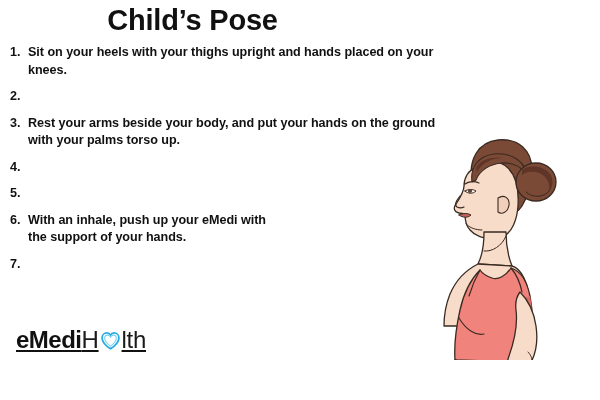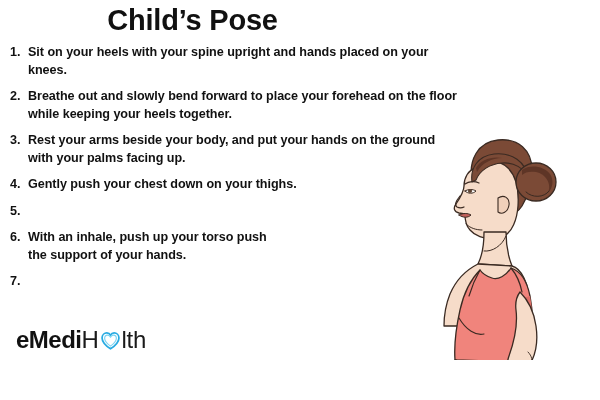--- a/index.html
+++ b/index.html
@@ -121,7 +121,7 @@
 
     <div class="step mid">
       <span class="step-num">1.</span>
-      <span class="step-text">Sit on your heels with your spine upright and hands placed on your knees.</span>
+      <span class="step-text">Sit on your heels with your thighs upright and hands placed on your knees.</span>
     </div>
 
     <div class="step mid">

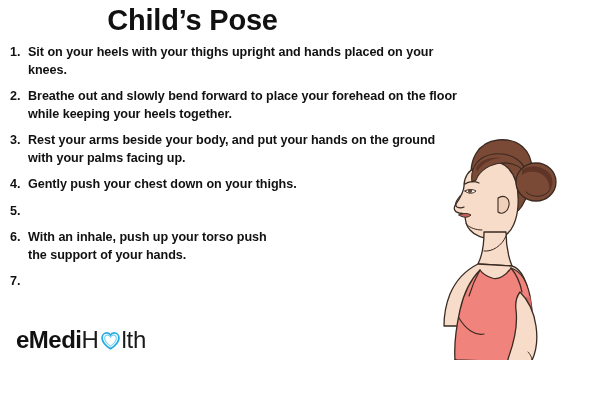--- a/index.html
+++ b/index.html
@@ -126,7 +126,6 @@
 
     <div class="step mid">
       <span class="step-num">2.</span>
-      <span class="step-text">Breathe out and slowly bend forward to place your forehead on the floor while keeping  your heels together.</span>
     </div>
 
     <div class="step mid">

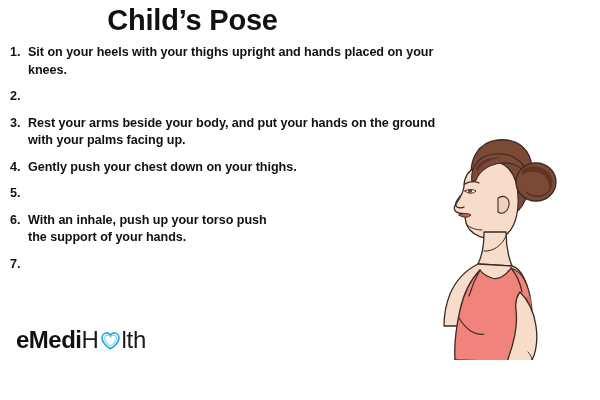--- a/index.html
+++ b/index.html
@@ -130,7 +130,7 @@
 
     <div class="step mid">
       <span class="step-num">3.</span>
-      <span class="step-text">Rest your arms beside your body, and put your hands on the ground with your palms facing up.</span>
+      <span class="step-text">Rest your arms beside your body, and put your hands on the ground with your palms torso up.</span>
     </div>
 
     <div class="step mid">

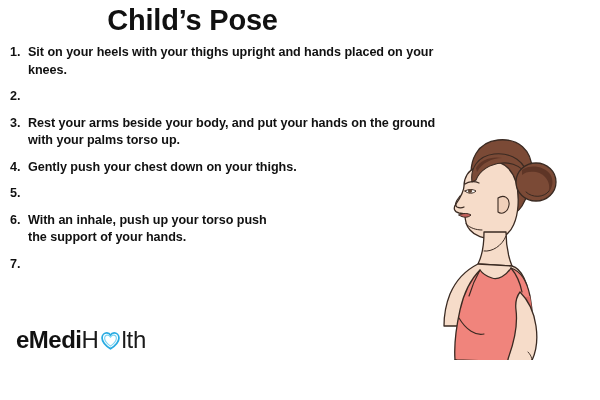--- a/index.html
+++ b/index.html
@@ -135,7 +135,6 @@
 
     <div class="step mid">
       <span class="step-num">4.</span>
-      <span class="step-text">Gently push your chest down on your thighs.</span>
     </div>
 
     <div class="step narrow">

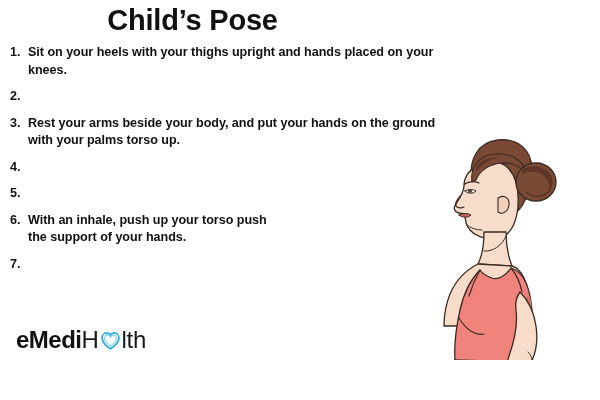--- a/index.html
+++ b/index.html
@@ -143,7 +143,7 @@
 
     <div class="step narrow">
       <span class="step-num">6.</span>
-      <span class="step-text">With an inhale, push up your torso push the support of your hands.</span>
+      <span class="step-text">With an inhale, push up your eMedi with the support of your hands.</span>
     </div>
 
     <div class="step narrow">

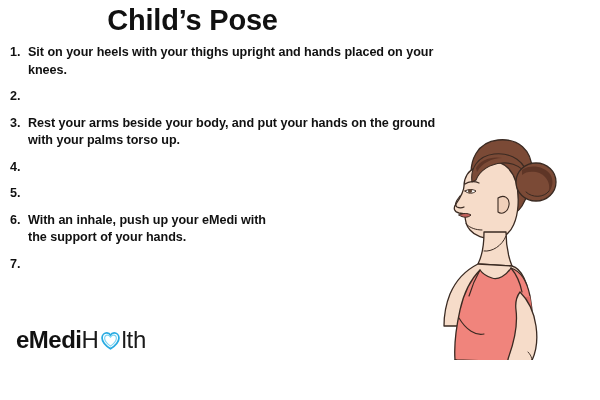--- a/index.html
+++ b/index.html
@@ -80,6 +80,7 @@
     font-size: 24px;
     line-height: 26px;
     white-space: nowrap;
+    text-decoration: underline;
   }
   .logo-bold {
     font-weight: bold;

